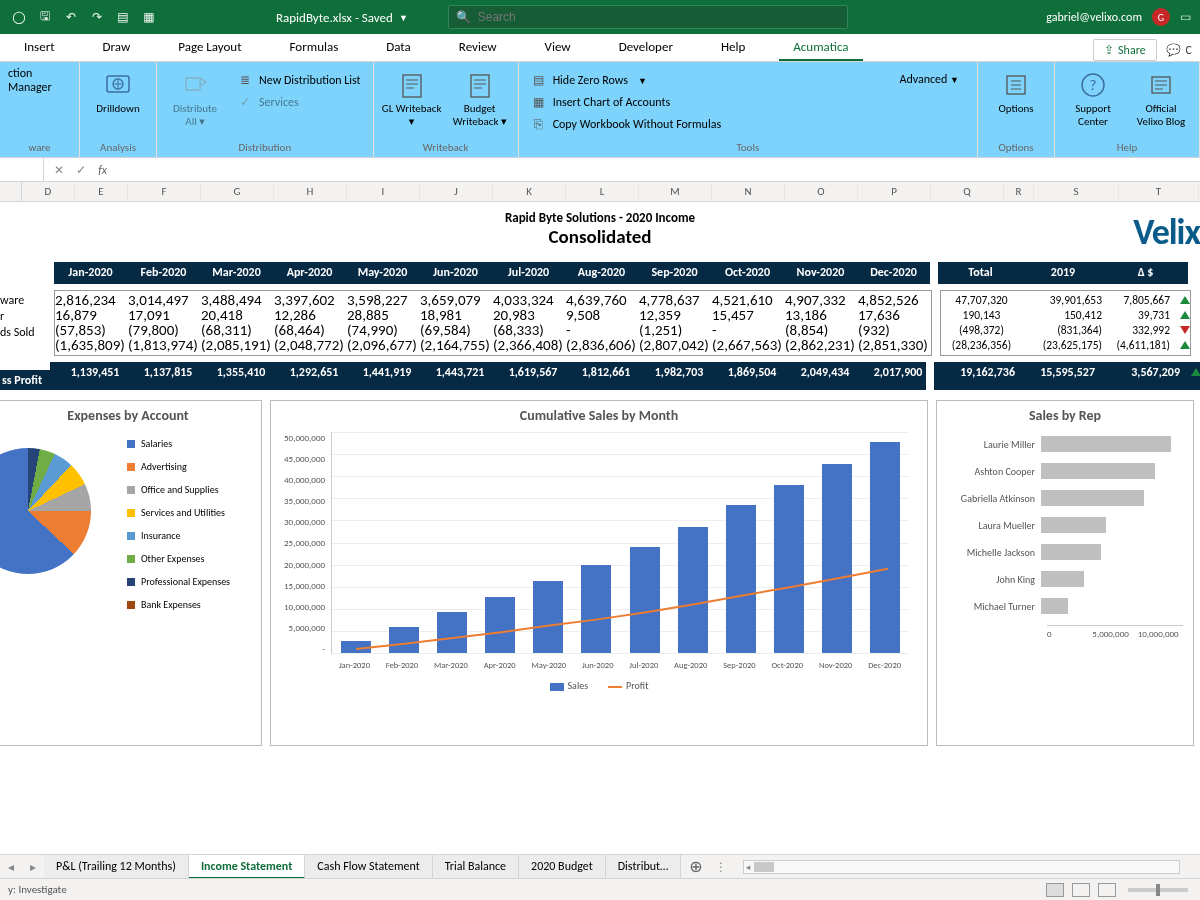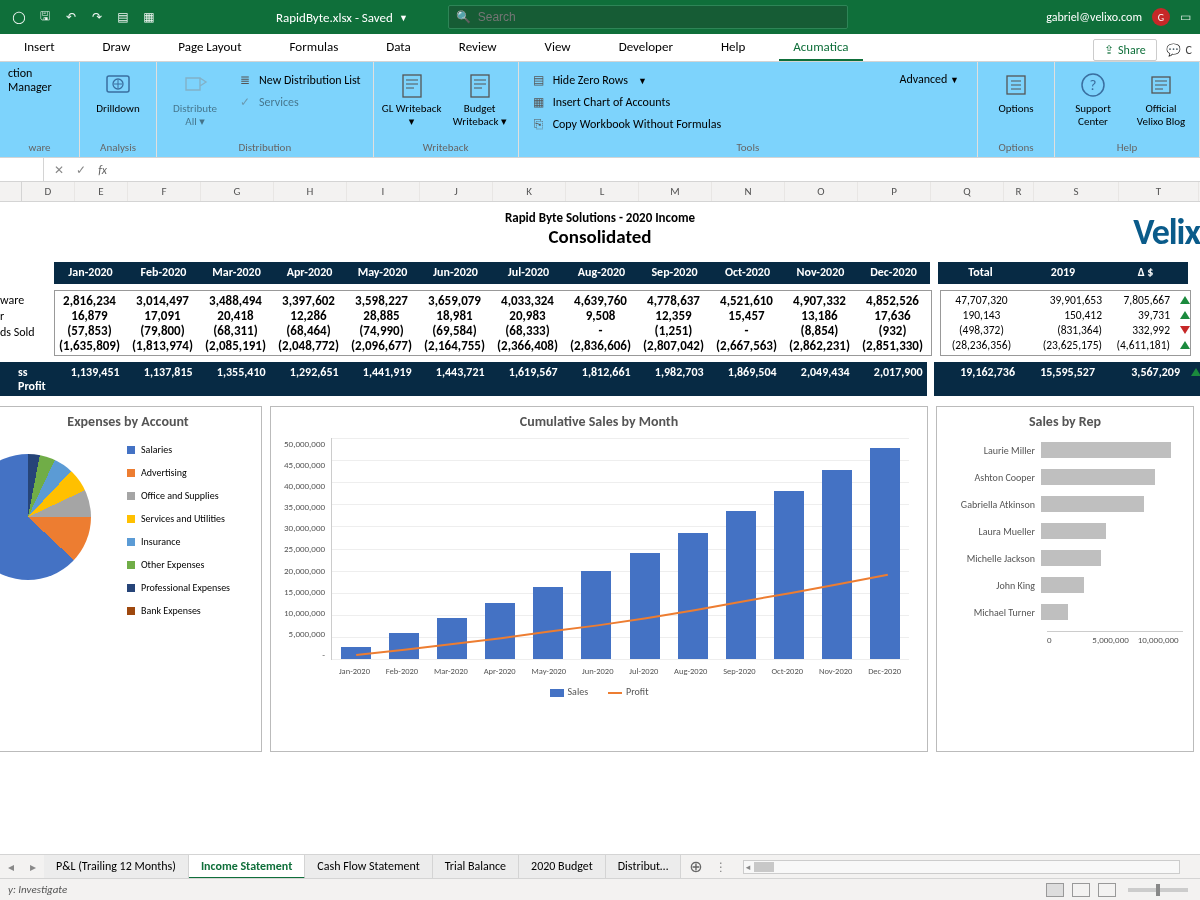--- a/index.html
+++ b/index.html
@@ -63,7 +63,7 @@
   .data-block { display: flex; margin-top: 6px; }
   .data-left { width: 18px; font-size: 12px; text-align: left; padding-top: 2px; line-height: 16px; }
   .data-months { display: flex; border: 1px solid #999; }
-  .data-months .col { width: 73px; text-align: center; font-size: 13px; padding: 2px 4px 2px 0; line-height: 15px; font-weight: bold; }
+  .data-months .col { width: 73px; text-align: left; font-size: 15px; padding: 2px 4px 2px 0; line-height: 15px; }
   .data-totals { display: flex; border: 1px solid #999; margin-left: 8px; }
   .data-totals .col { text-align: right; font-size: 11.5px; padding: 2px 4px 2px 0; line-height: 15px; }
   .tri { display: inline-block; width: 0; height: 0; border-left: 5px solid transparent; border-right: 5px solid transparent; margin-left: 3px; }

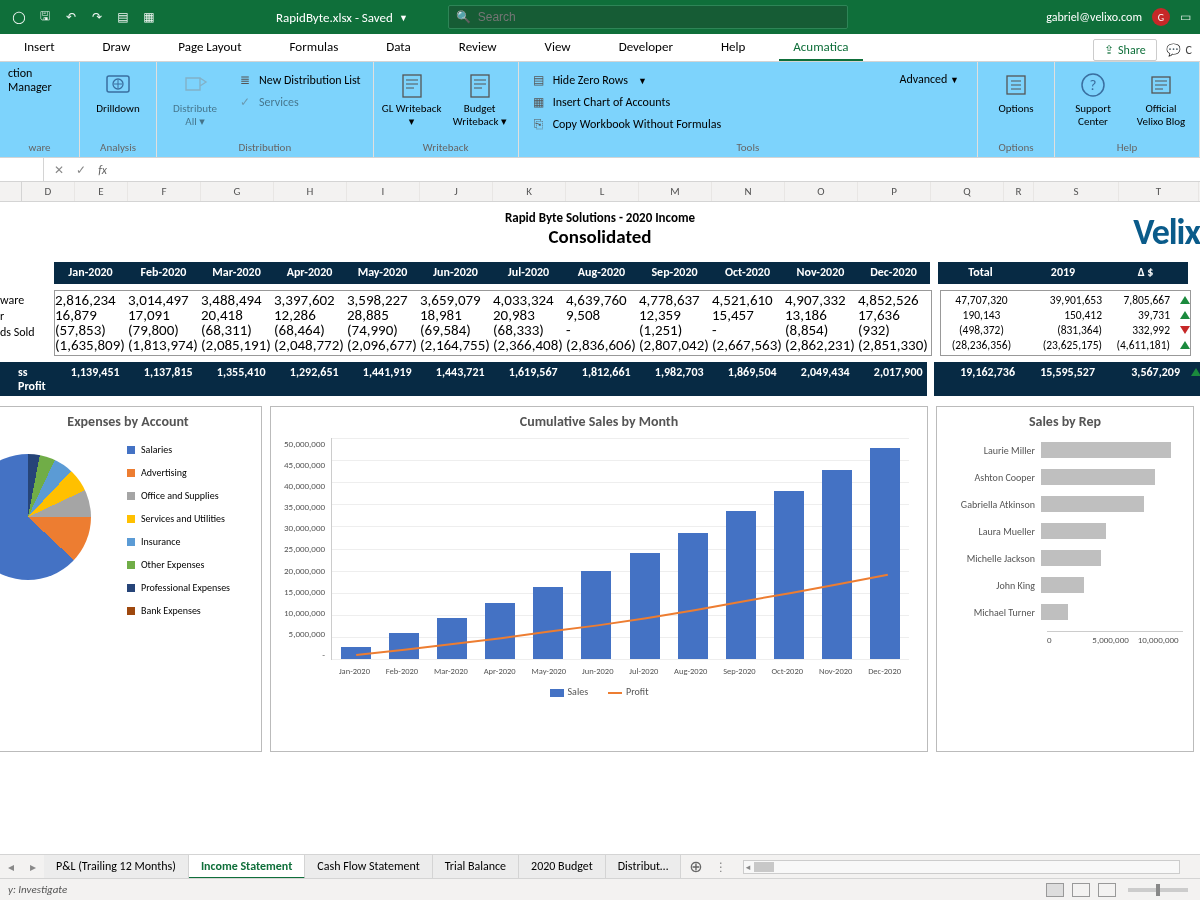--- a/index.html
+++ b/index.html
@@ -469,7 +469,7 @@
   </div>
 
   <div class="gross-row">
-    <div class="cell" style="width:53px;text-align:left;padding-left:18px;">ss Profit</div>
+    <div class="cell" style="width:53px;text-align:left;padding-left:2px;margin-top:8px;">ss Profit</div>
     <div id="gross-months" style="display:flex;">
         <div class="cell" style="width: 73px;">1,139,451</div>
         <div class="cell" style="width: 73px;">1,137,815</div>

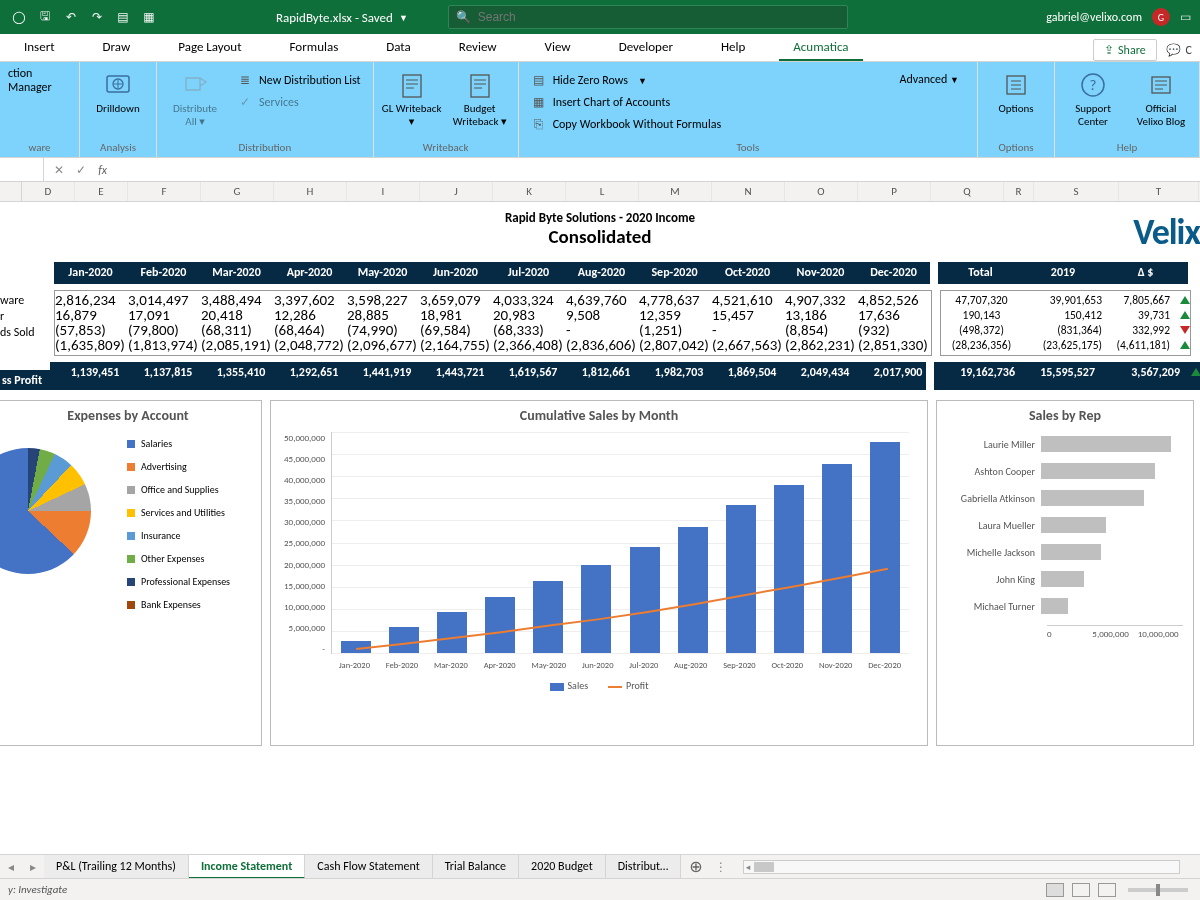--- a/index.html
+++ b/index.html
@@ -113,7 +113,7 @@
   .sheet-tabs .scroll .thumb { position: absolute; left: 10px; width: 20px; top: 1px; bottom: 1px; background: #c8c8c8; }
 
   
-  .status-bar { position: absolute; bottom: 0; left: 0; right: 0; height: 22px; background: #f3f2f1; border-top: 1px solid #d4d4d4; display: flex; align-items: center; font-size: 11px; color: #555; padding: 0 8px; font-style: italic; }
+  .status-bar { position: absolute; bottom: 0; left: 0; right: 0; height: 22px; background: #f3f2f1; border-top: 1px solid #d4d4d4; display: flex; align-items: center; font-size: 11px; color: #555; padding: 0 8px; }
   .status-bar .views { margin-left: auto; display: flex; gap: 8px; align-items: center; }
   .status-bar .view-i { width: 18px; height: 14px; border: 1px solid #999; }
 </style>

